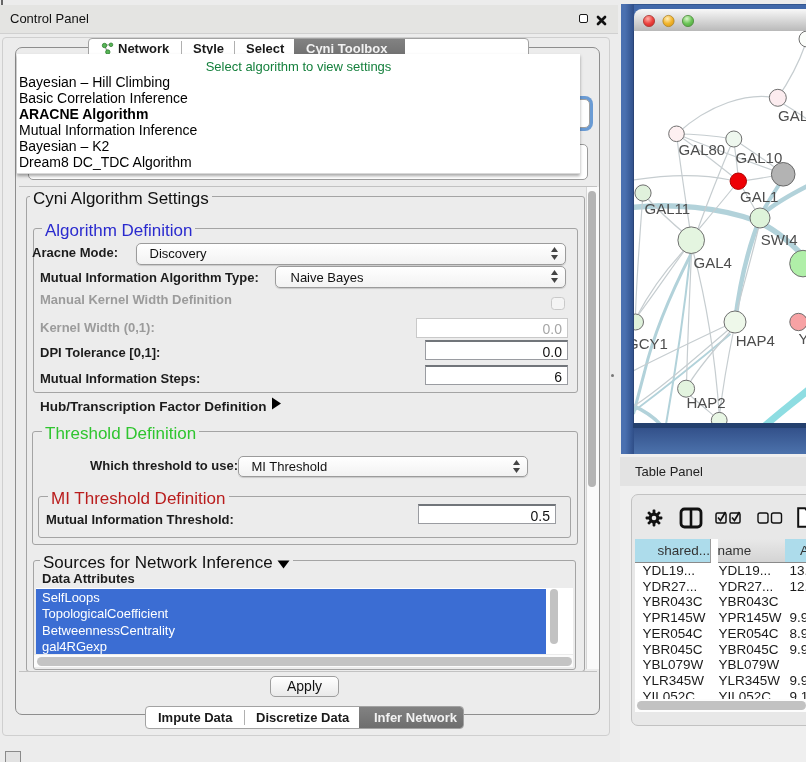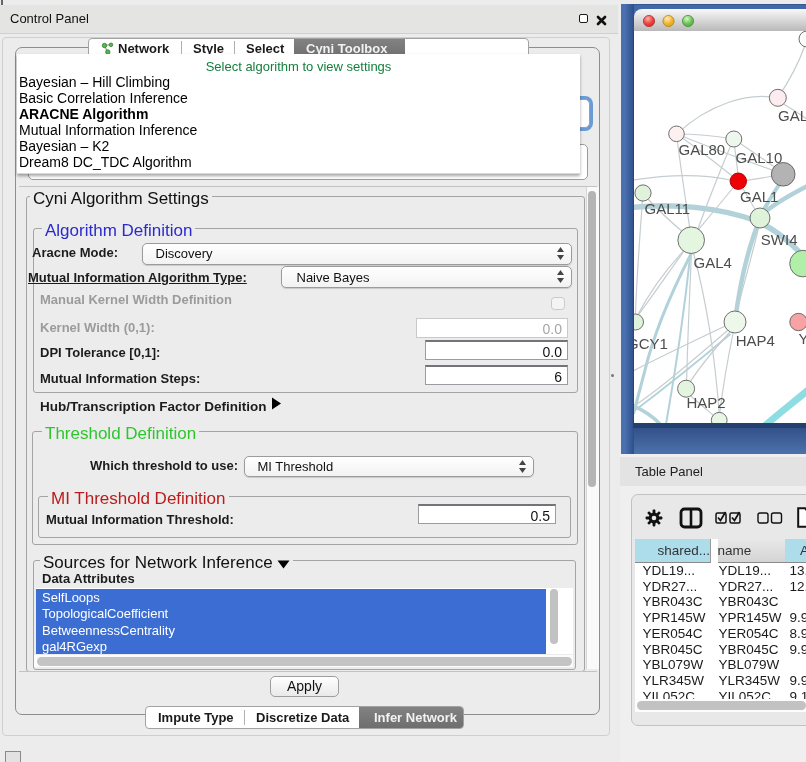--- a/index.html
+++ b/index.html
@@ -14,7 +14,7 @@
          line-height:18px;padding-right:5px;box-sizing:border-box;}
   .combo{position:absolute;background:linear-gradient(#ffffff,#f2f2f2);
          border:1px solid #9b9b9b;border-radius:5px;font-size:13px;color:#111;
-         box-shadow:0 1px 1px rgba(0,0,0,0.15);margin-left:6px;}
+         box-shadow:0 1px 1px rgba(0,0,0,0.15);}
   .combo .ar{position:absolute;right:5.5px;}
 </style>
 </head>

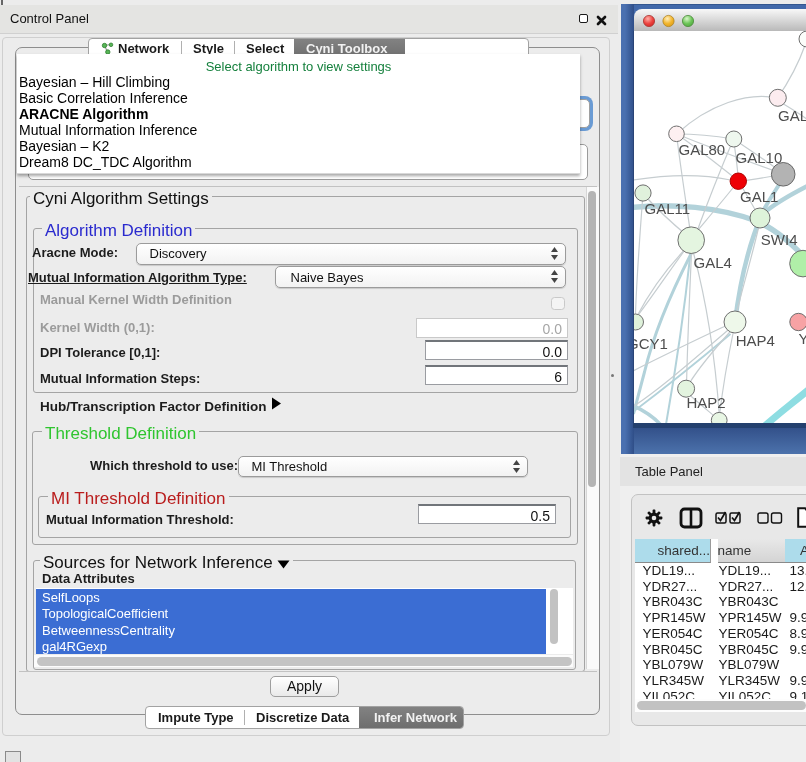--- a/index.html
+++ b/index.html
@@ -54,7 +54,7 @@
   </svg>
 </div>
 
-<div class="lbl abs" style="left:28px;top:270px;text-decoration:underline;">Mutual Information Algorithm Type:</div>
+<div class="lbl abs" style="left:40px;top:270px;">Mutual Information Algorithm Type:</div>
 <div class="combo" style="left:274.5px;top:266px;width:289px;height:20px;text-align:center;">
   <span style="position:absolute;left:15px;top:2.5px;">Naive Bayes</span>
   <svg class="ar" style="top:2px;" width="9" height="15" viewBox="0 0 9 15">

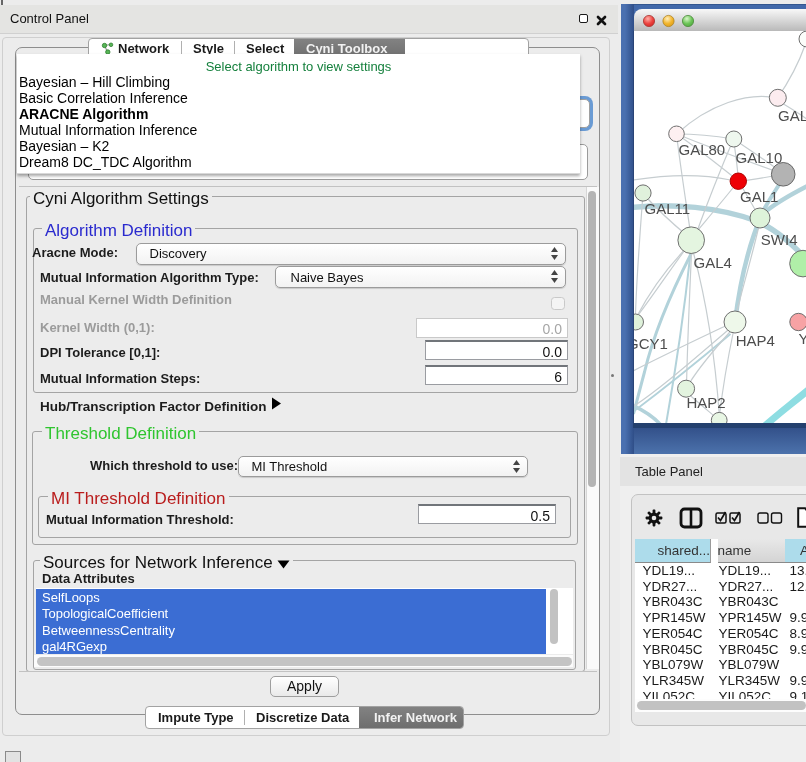--- a/index.html
+++ b/index.html
@@ -117,7 +117,7 @@
 
 <div class="abs" style="left:145px;top:706px;width:317px;height:21px;border:1px solid #a2a2a2;border-radius:4px;background:#fff;overflow:hidden;">
   <div class="abs" style="left:0;top:0;width:213px;height:21px;font-size:13px;font-weight:bold;color:#1a1a1a;">
-    <span style="position:absolute;left:12px;top:3px;">Impute Type</span>
+    <span style="position:absolute;left:12px;top:3px;">Impute Data</span>
     <div class="abs" style="left:98px;top:3px;width:1px;height:15px;background:#b0b0b0;"></div>
     <span style="position:absolute;left:110px;top:3px;">Discretize Data</span>
   </div>

